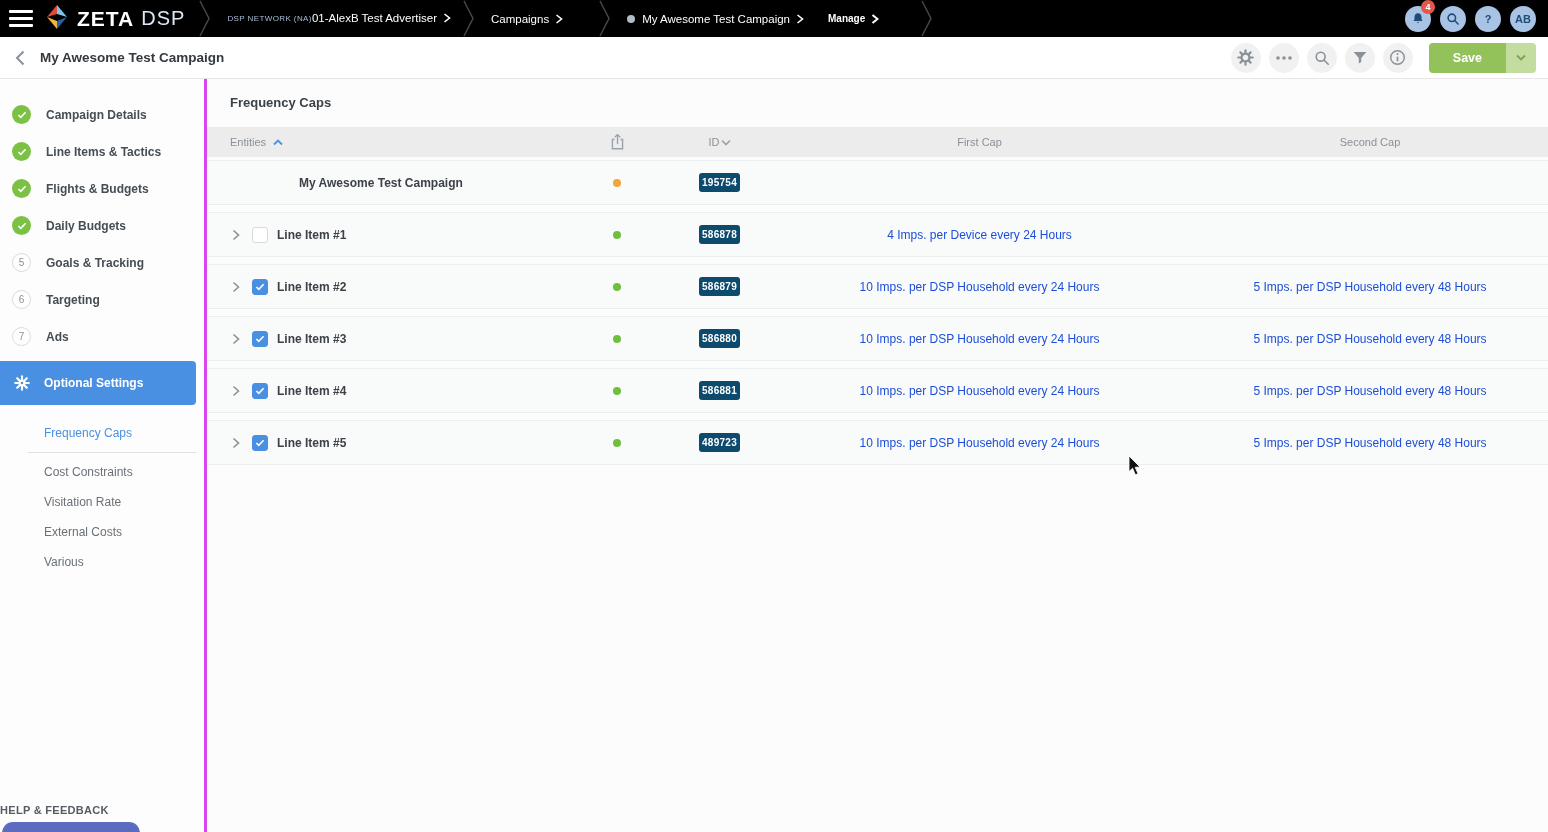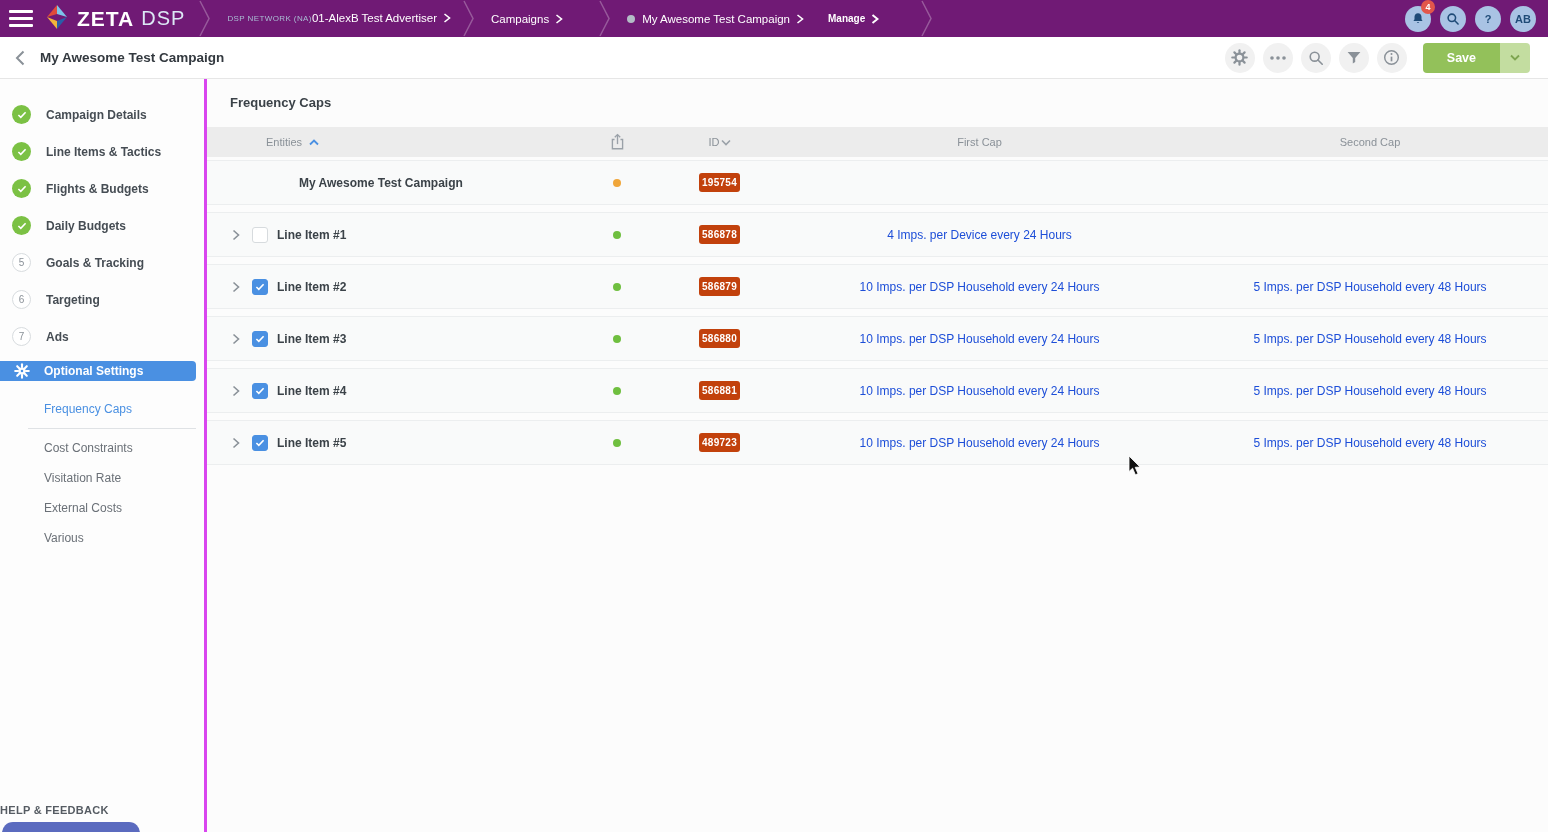--- a/index.html
+++ b/index.html
@@ -7,7 +7,7 @@
   body { font-family:"Liberation Sans", sans-serif; position:relative; background:#fcfcfc; }
 
   
-  .navbar { position:absolute; top:0; left:0; right:0; height:37px; background:#701a75; display:flex; align-items:center; z-index:20; }
+  .navbar { position:absolute; top:0; left:0; right:0; height:37px; background:#000000; display:flex; align-items:center; z-index:20; }
   .hamburger { width:40px; height:37px; display:flex; flex-direction:column; justify-content:center; gap:4px; padding-left:9px; cursor:pointer; }
   .hamburger span { display:block; width:24px; height:3px; background:#fff; border-radius:1px; }
   .logo { display:flex; align-items:center; gap:7px; padding:0 14px 0 4px; cursor:pointer; }

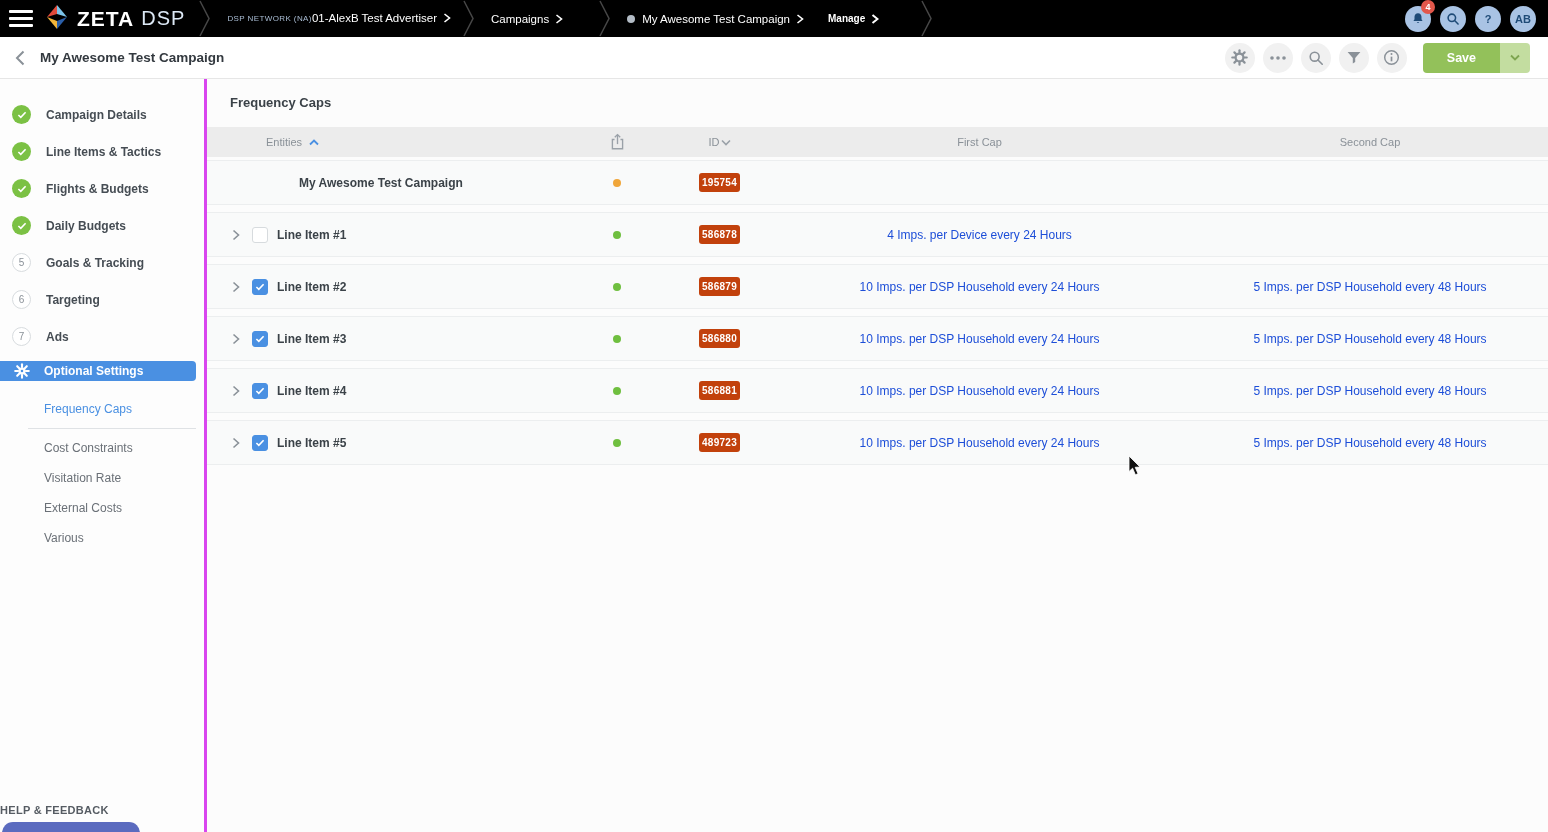--- a/index.html
+++ b/index.html
@@ -29,7 +29,7 @@
   .page-header { position:absolute; top:37px; left:0; right:0; height:42px; background:#fff; border-bottom:1px solid #e6e6e6; display:flex; align-items:center; z-index:15; }
   .back-btn { width:40px; height:42px; display:flex; align-items:center; justify-content:center; cursor:pointer; }
   .page-title { font-size:13.5px; font-weight:bold; color:#33393f; }
-  .ph-right { margin-left:auto; display:flex; align-items:center; gap:8px; padding-right:18px; }
+  .ph-right { margin-left:auto; display:flex; align-items:center; gap:8px; padding-right:12px; }
   .tool-circle { width:30px; height:30px; border-radius:50%; background:#f1f1f1; display:flex; align-items:center; justify-content:center; cursor:pointer; }
   .save-split { display:flex; margin-left:8px; cursor:pointer; }
   .save-main { background:#93c15a; color:#fff; font-size:12.5px; font-weight:bold; padding:8px 24px; border-radius:4px 0 0 4px; }

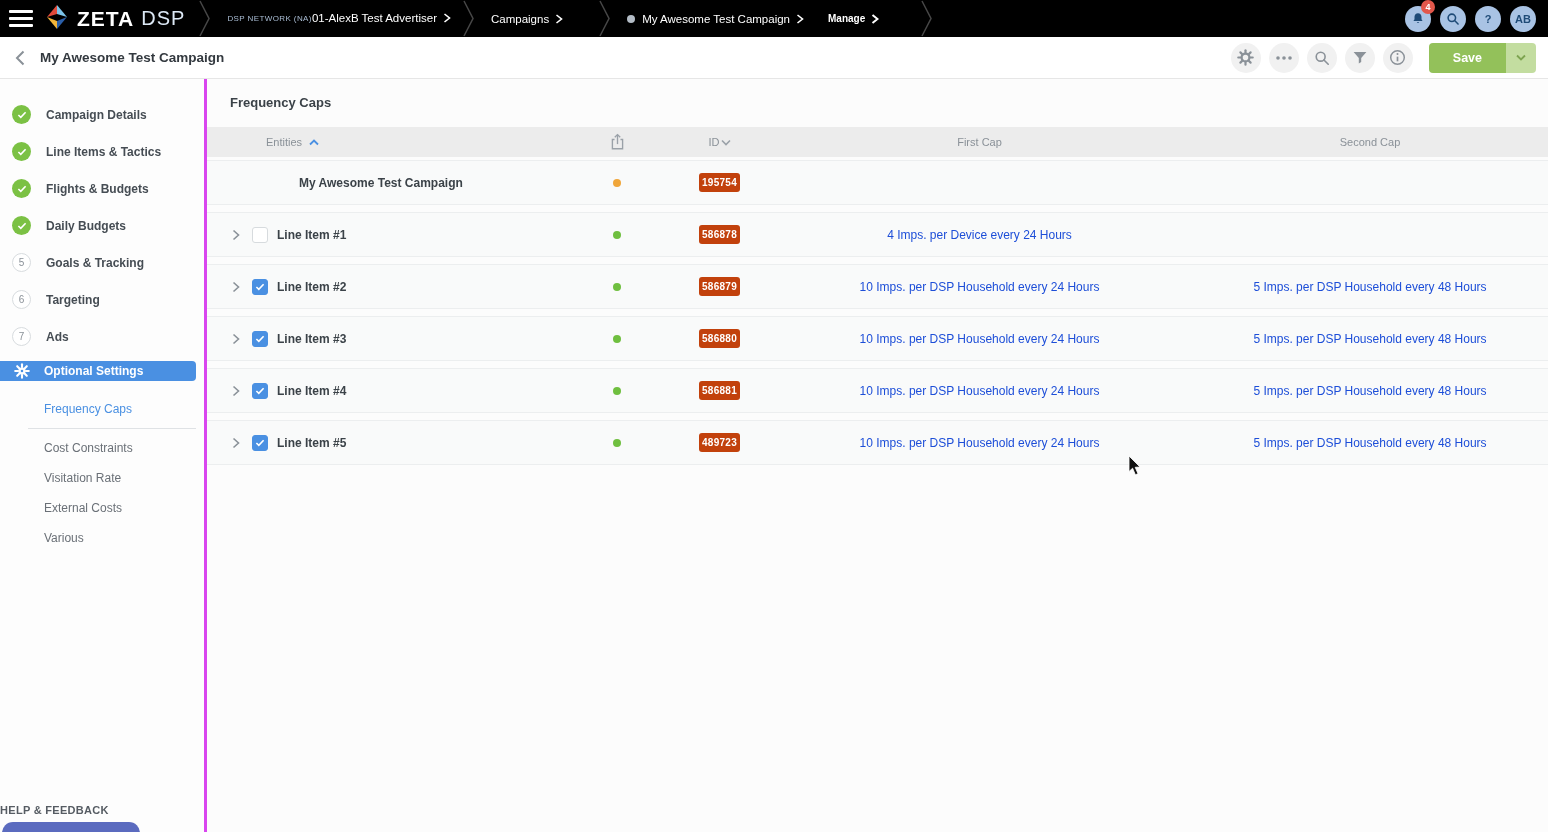--- a/index.html
+++ b/index.html
@@ -57,7 +57,7 @@
   .main { position:absolute; top:79px; left:207px; right:0; bottom:0; background:#fcfcfc; }
   .section-title { font-size:13px; font-weight:bold; color:#3b4248; padding:16px 0 0 23px; height:48px; }
   .t-head { height:30px; background:#ececec; display:grid; grid-template-columns:355px 110px 95px 425px 1fr; align-items:center; color:#8a9198; font-size:11px; }
-  .th-entities { padding-left:23px; display:flex; align-items:center; gap:7px; cursor:pointer;margin-left:36px; }
+  .th-entities { padding-left:23px; display:flex; align-items:center; gap:7px; cursor:pointer; }
   .th-center { display:flex; align-items:center; justify-content:center; gap:1px; cursor:pointer; }
   .rows { margin-top:3px; }
   .t-row { height:45px; margin-bottom:7px; background:#f9fafa; border-top:1px solid #eceeef; border-bottom:1px solid #eceeef; display:grid; grid-template-columns:355px 110px 95px 425px 1fr; align-items:center; cursor:pointer; }

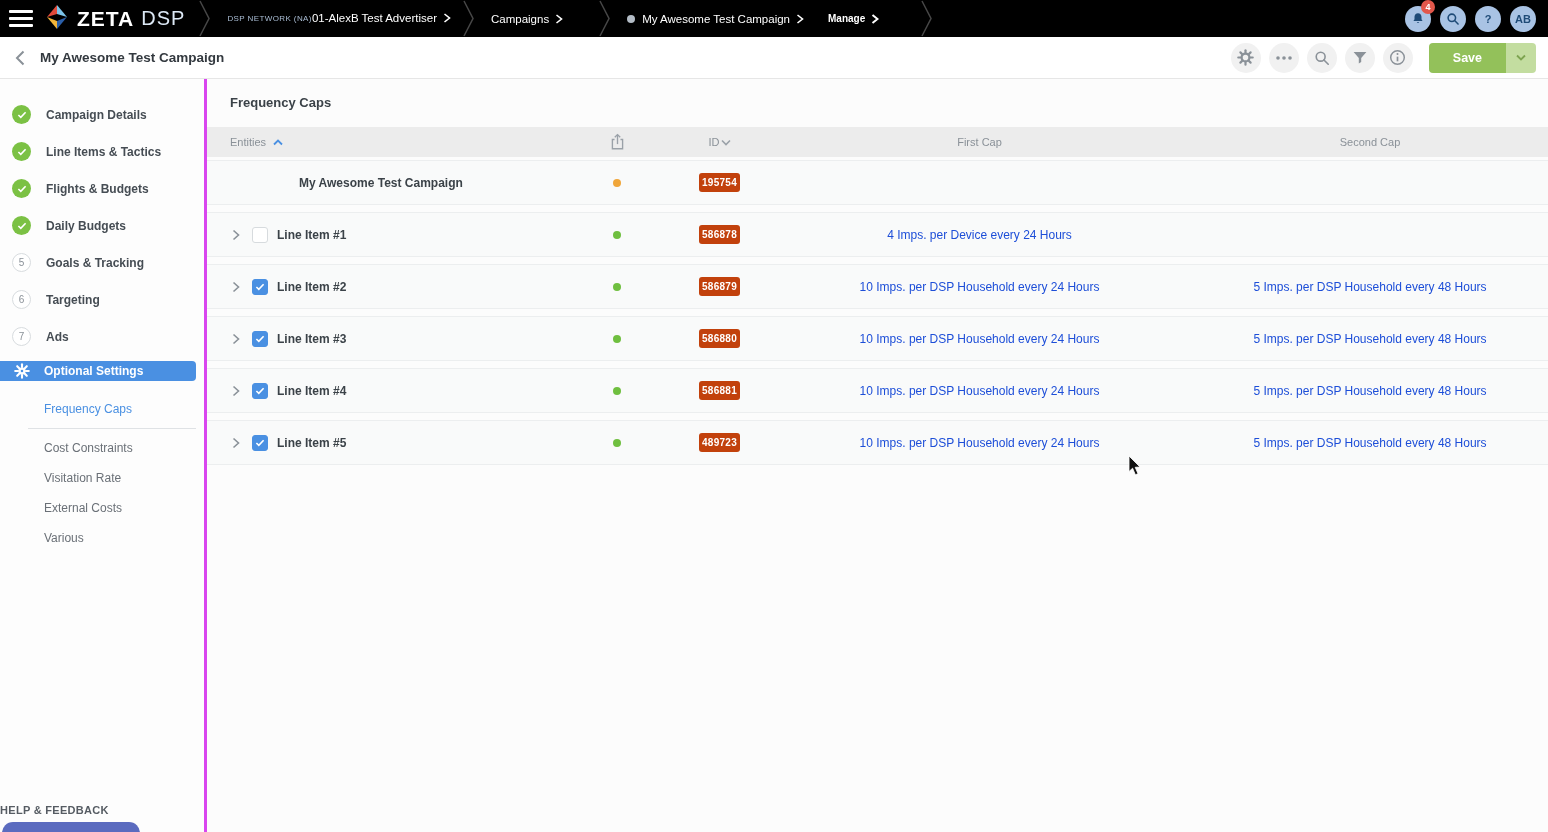--- a/index.html
+++ b/index.html
@@ -70,7 +70,7 @@
   .t-row.campaign .cell-entities { padding-left:44px; }
   .cell-center { display:flex; align-items:center; justify-content:center; }
   .status-dot { width:8px; height:8px; border-radius:50%; }
-  .id-badge { background:#c2410c; color:#fff; font-size:10px; font-weight:bold; padding:4px 3px; border-radius:3px; letter-spacing:.3px; }
+  .id-badge { background:#0c4a6e; color:#fff; font-size:10px; font-weight:bold; padding:4px 3px; border-radius:3px; letter-spacing:.3px; }
   .cap-text { font-size:12px; color:#1d4ed8; text-align:center; width:100%; }
 
   .cursor { position:absolute; left:1128px; top:456px; z-index:50; pointer-events:none; }

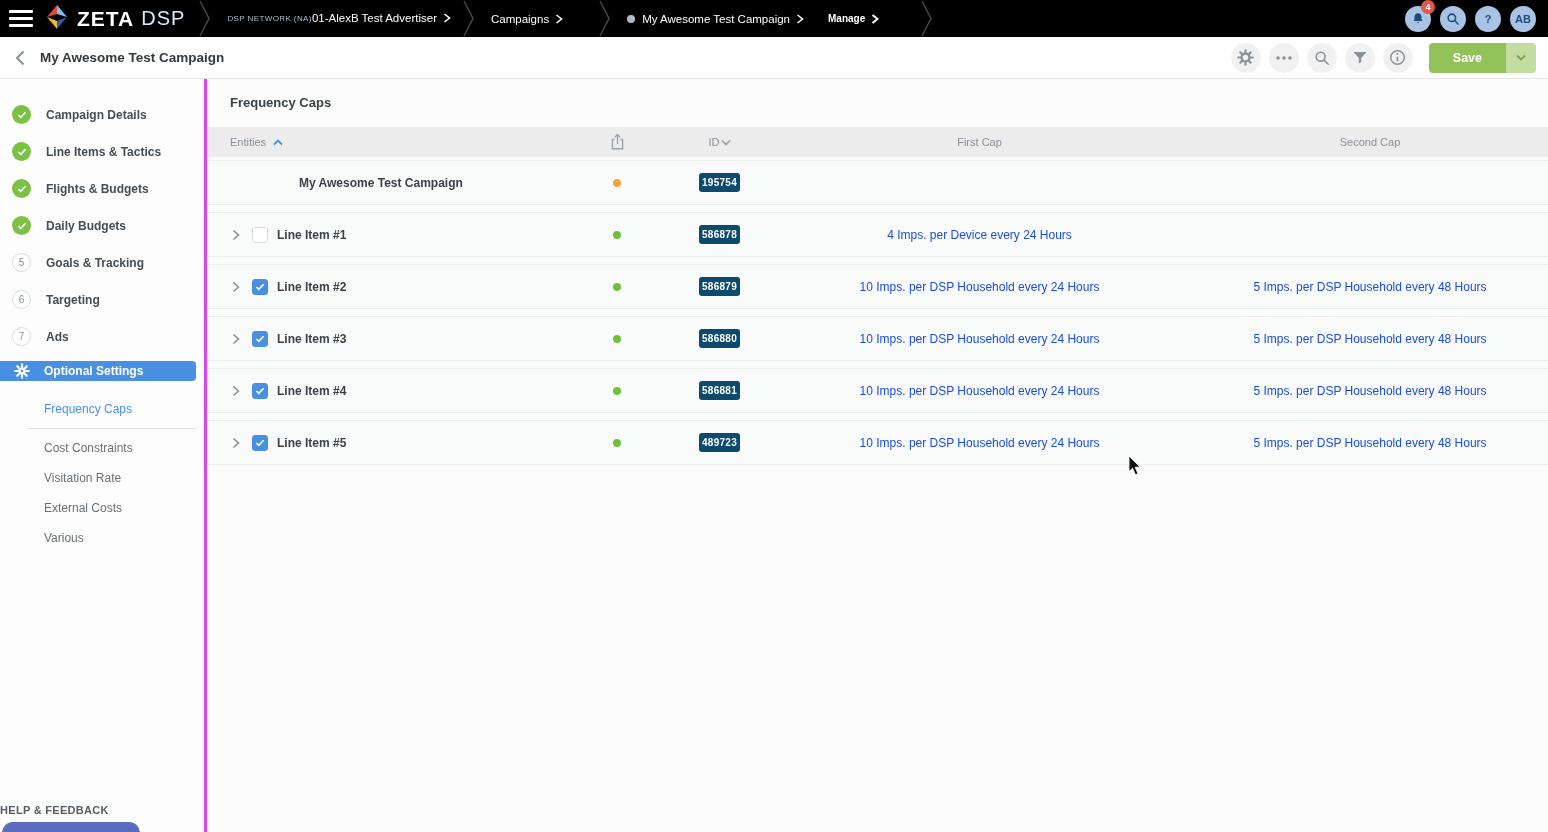--- a/index.html
+++ b/index.html
@@ -43,7 +43,7 @@
   .step-circle.done { background:#7bc144; }
   .step-circle.num { background:#fff; border:1px solid #d8dcdf; color:#8a9198; font-size:10px; }
   .step-label { font-size:12px; font-weight:bold; color:#464d54; }
-  .opt-settings { margin:6px 8px 0 0; height:20px; background:#4a90e2; border-radius:0 4px 4px 0; display:flex; align-items:center; gap:14px; padding-left:14px; cursor:pointer; }
+  .opt-settings { margin:6px 8px 0 0; height:44px; background:#4a90e2; border-radius:0 4px 4px 0; display:flex; align-items:center; gap:14px; padding-left:14px; cursor:pointer; }
   .opt-label { color:#fff; font-size:12px; font-weight:bold; }
   .sub-items { padding-top:13px; }
   .sub-item { font-size:12px; color:#6a7077; padding:8px 0 8px 44px; cursor:pointer; }

